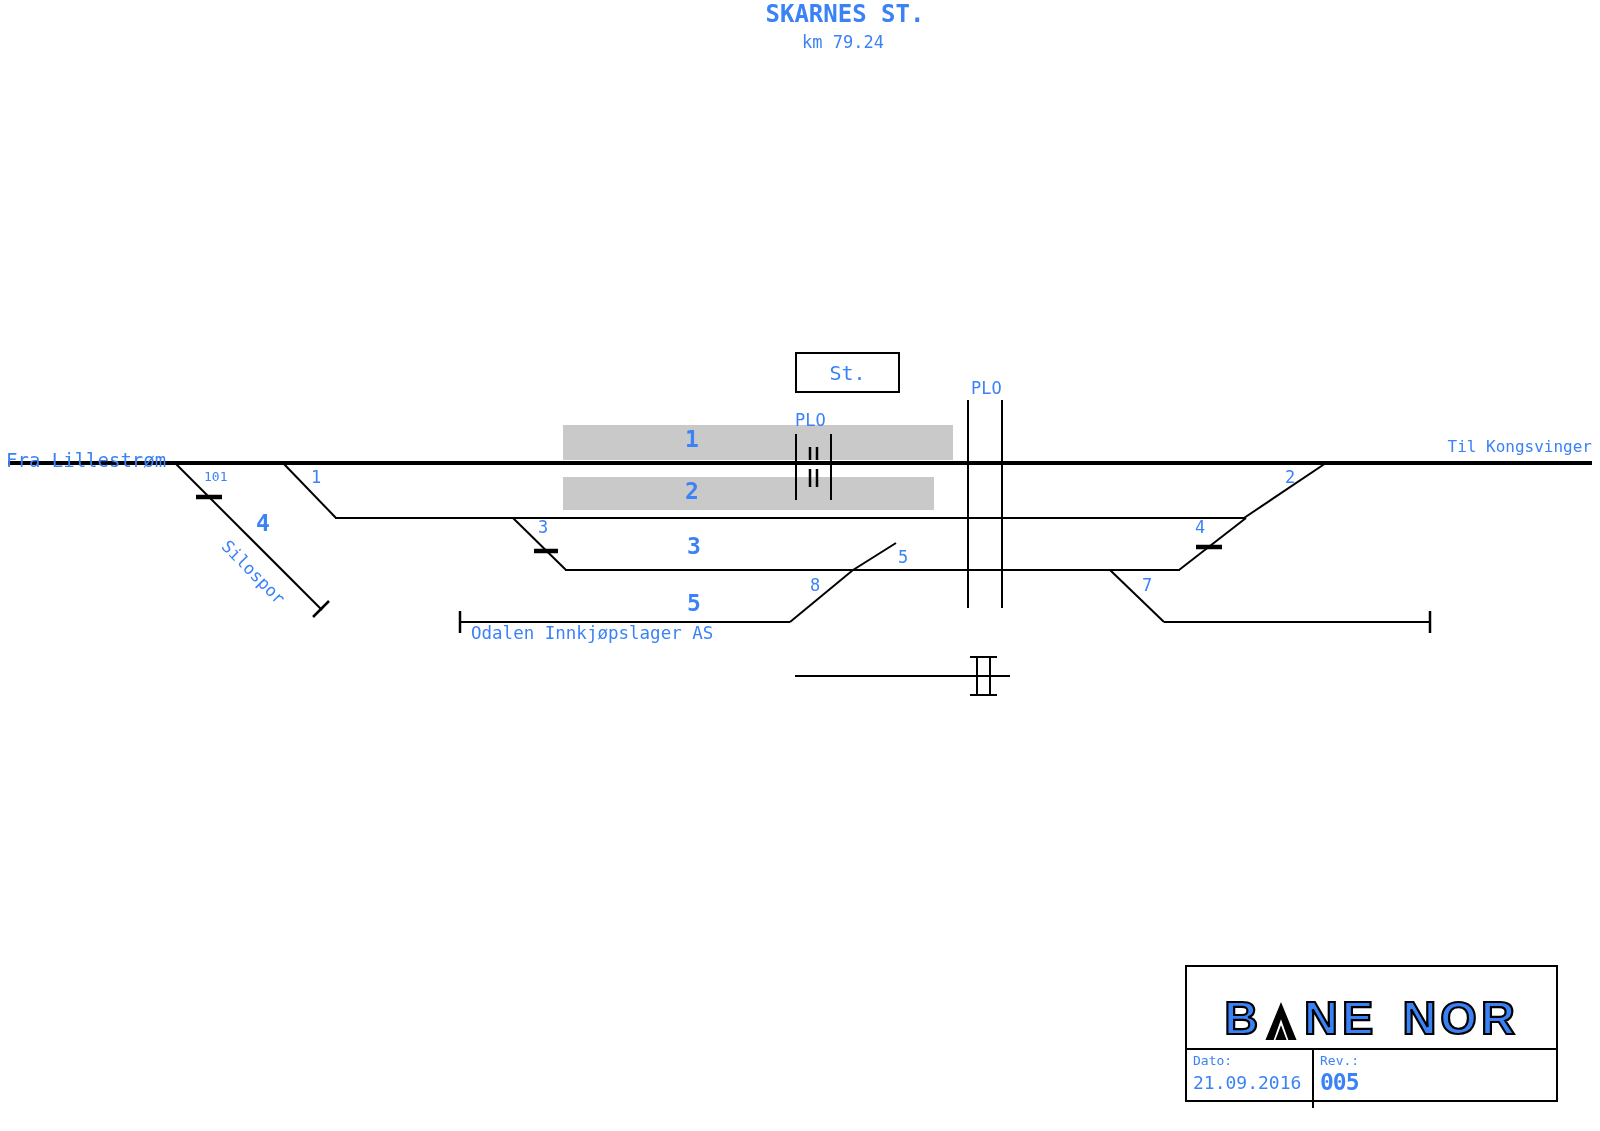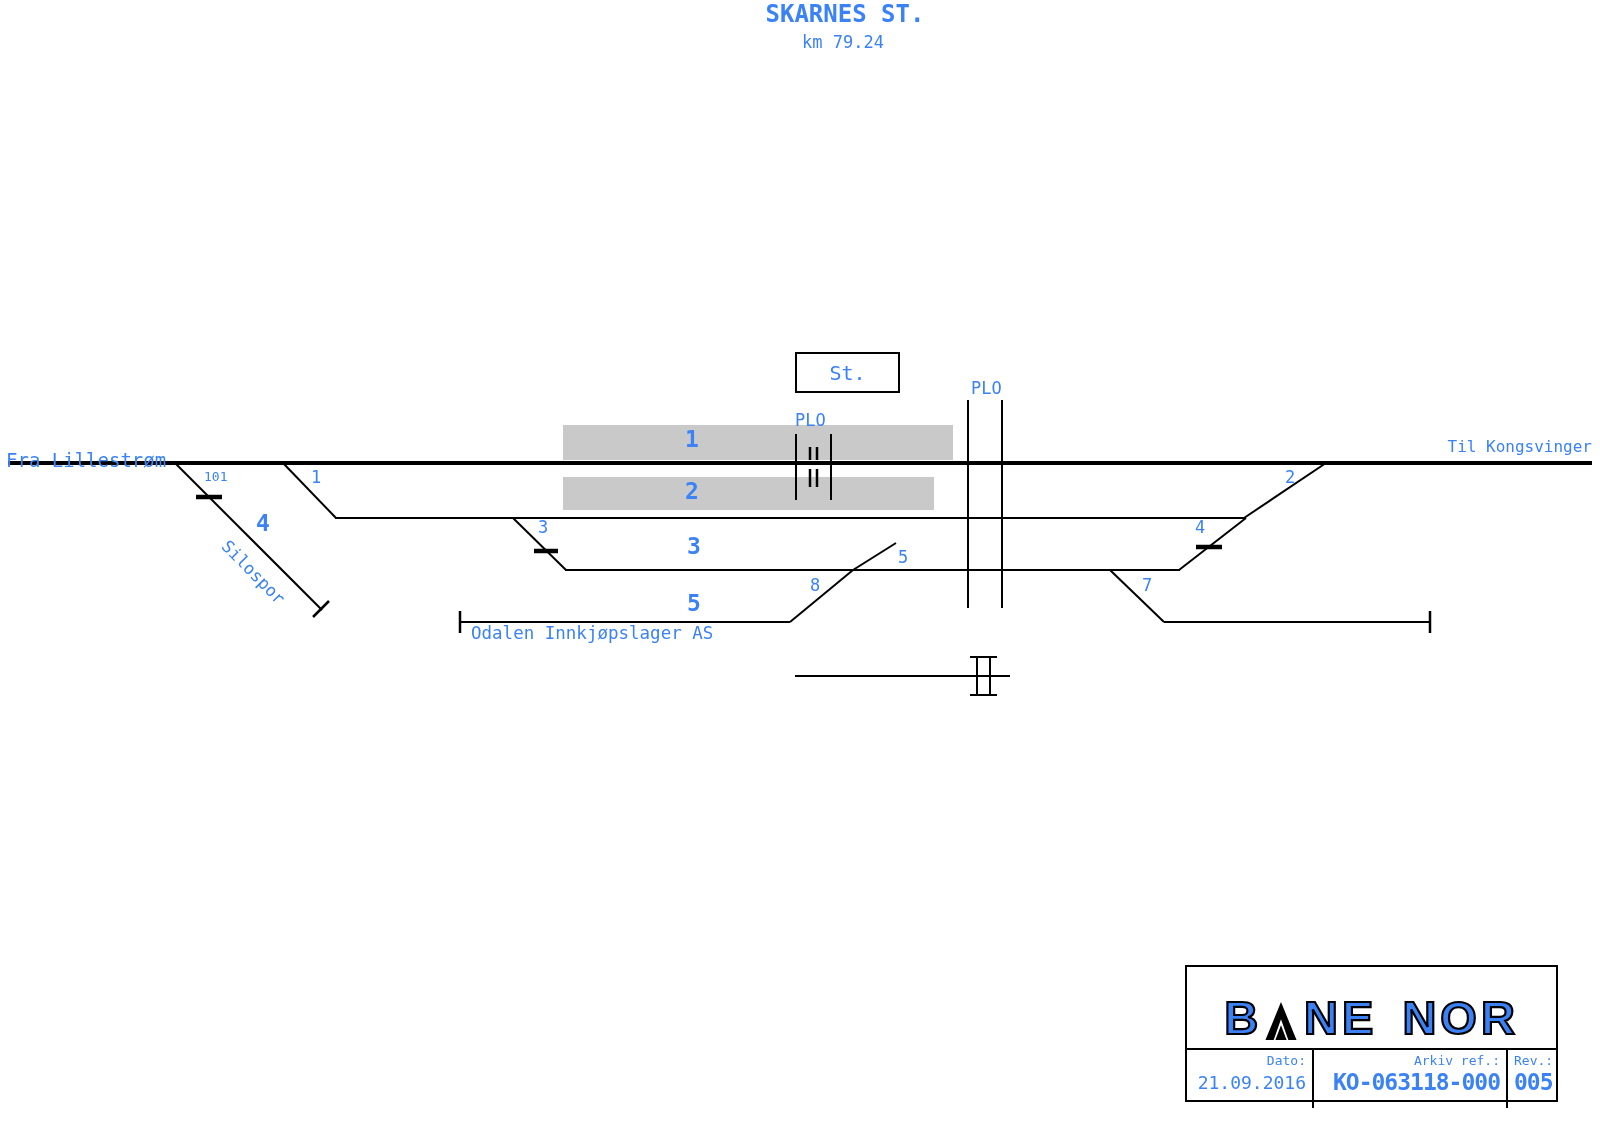--- a/index.html
+++ b/index.html
@@ -40,7 +40,7 @@
   }
   .logo-rest{word-spacing:8px;margin-left:2px;}
   .logo-a{display:block;margin:0 3px 1px 1px;}
-  .tb-row{display:flex;border-top:2.5px solid #000;height:60px;box-sizing:border-box;text-align:right;}
+  .tb-row{display:flex;border-top:2.5px solid #000;height:60px;box-sizing:border-box;}
   .tb-cell{padding:3px 6px;box-sizing:border-box;overflow:hidden;}
   .tb-cell+.tb-cell{border-left:2.5px solid #000;}
   .tb-cell.dato{width:125px;}

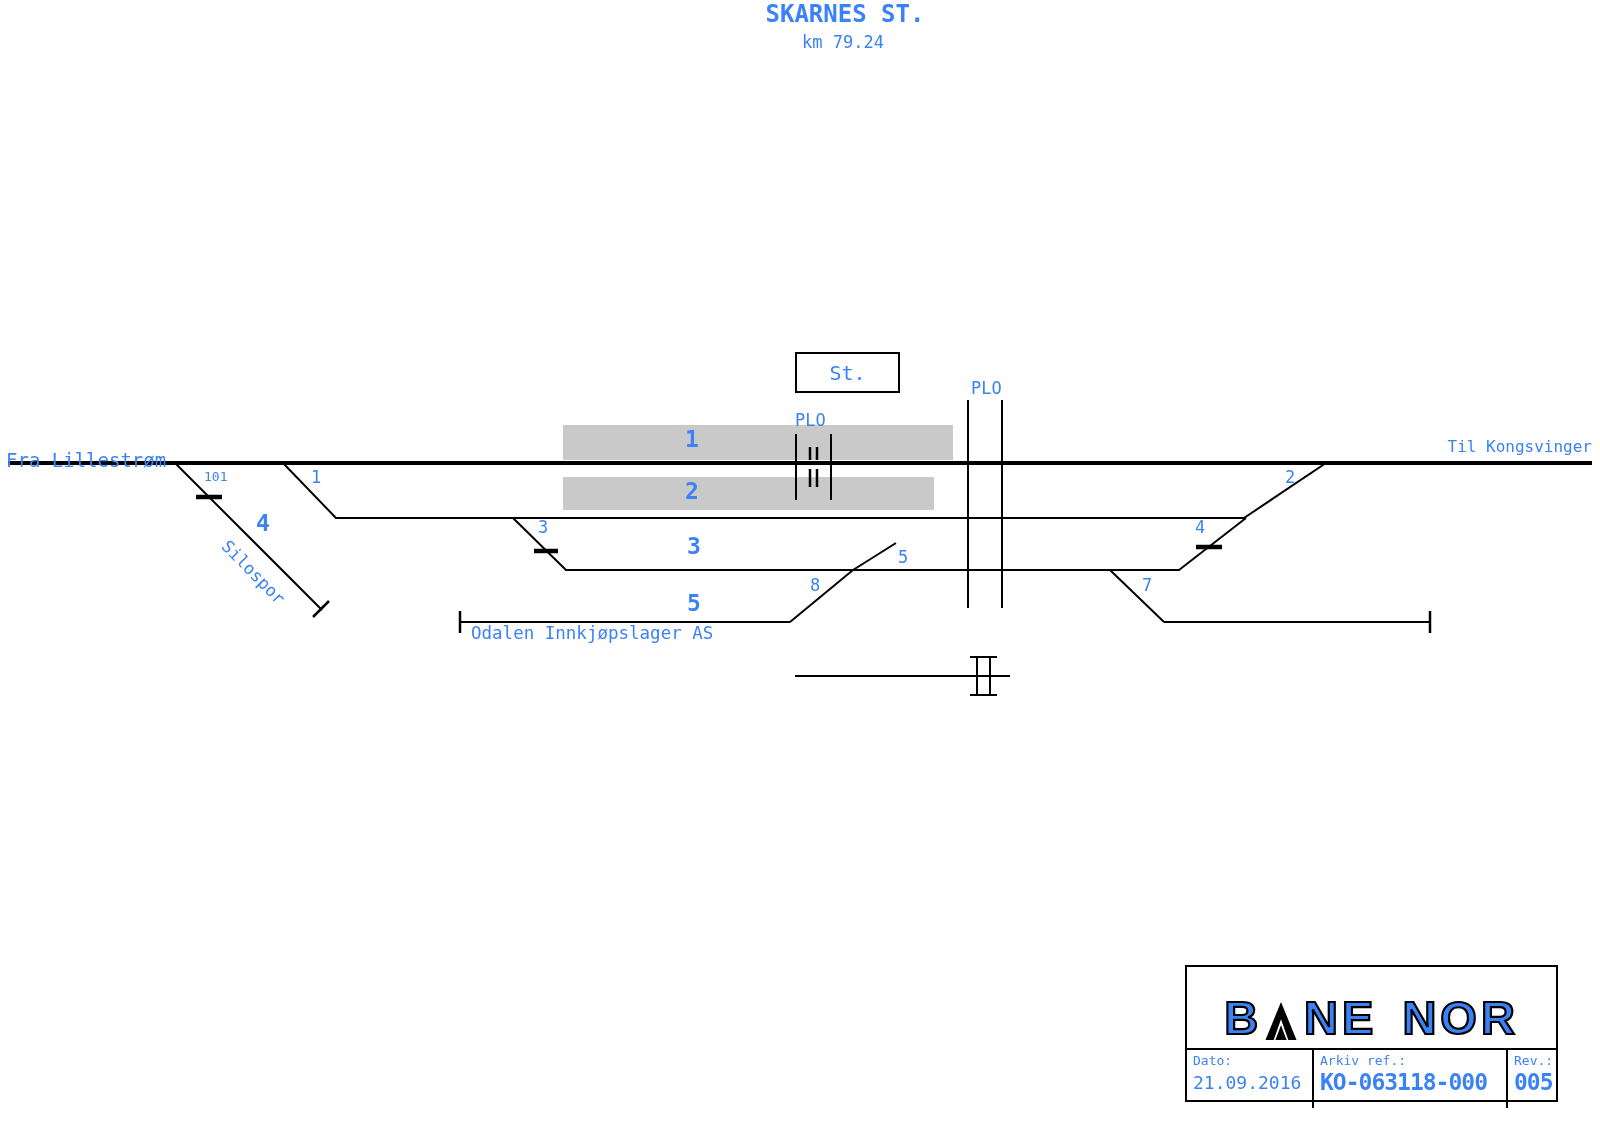--- a/index.html
+++ b/index.html
@@ -148,10 +148,6 @@
         <div class="tb-label">Dato:</div>
         <div class="tb-value">21.09.2016</div>
       </div>
-      <div class="tb-cell arkiv">
-        <div class="tb-label">Arkiv ref.:</div>
-        <div class="tb-value big">KO-063118-000</div>
-      </div>
       <div class="tb-cell rev">
         <div class="tb-label">Rev.:</div>
         <div class="tb-value big">005</div>

